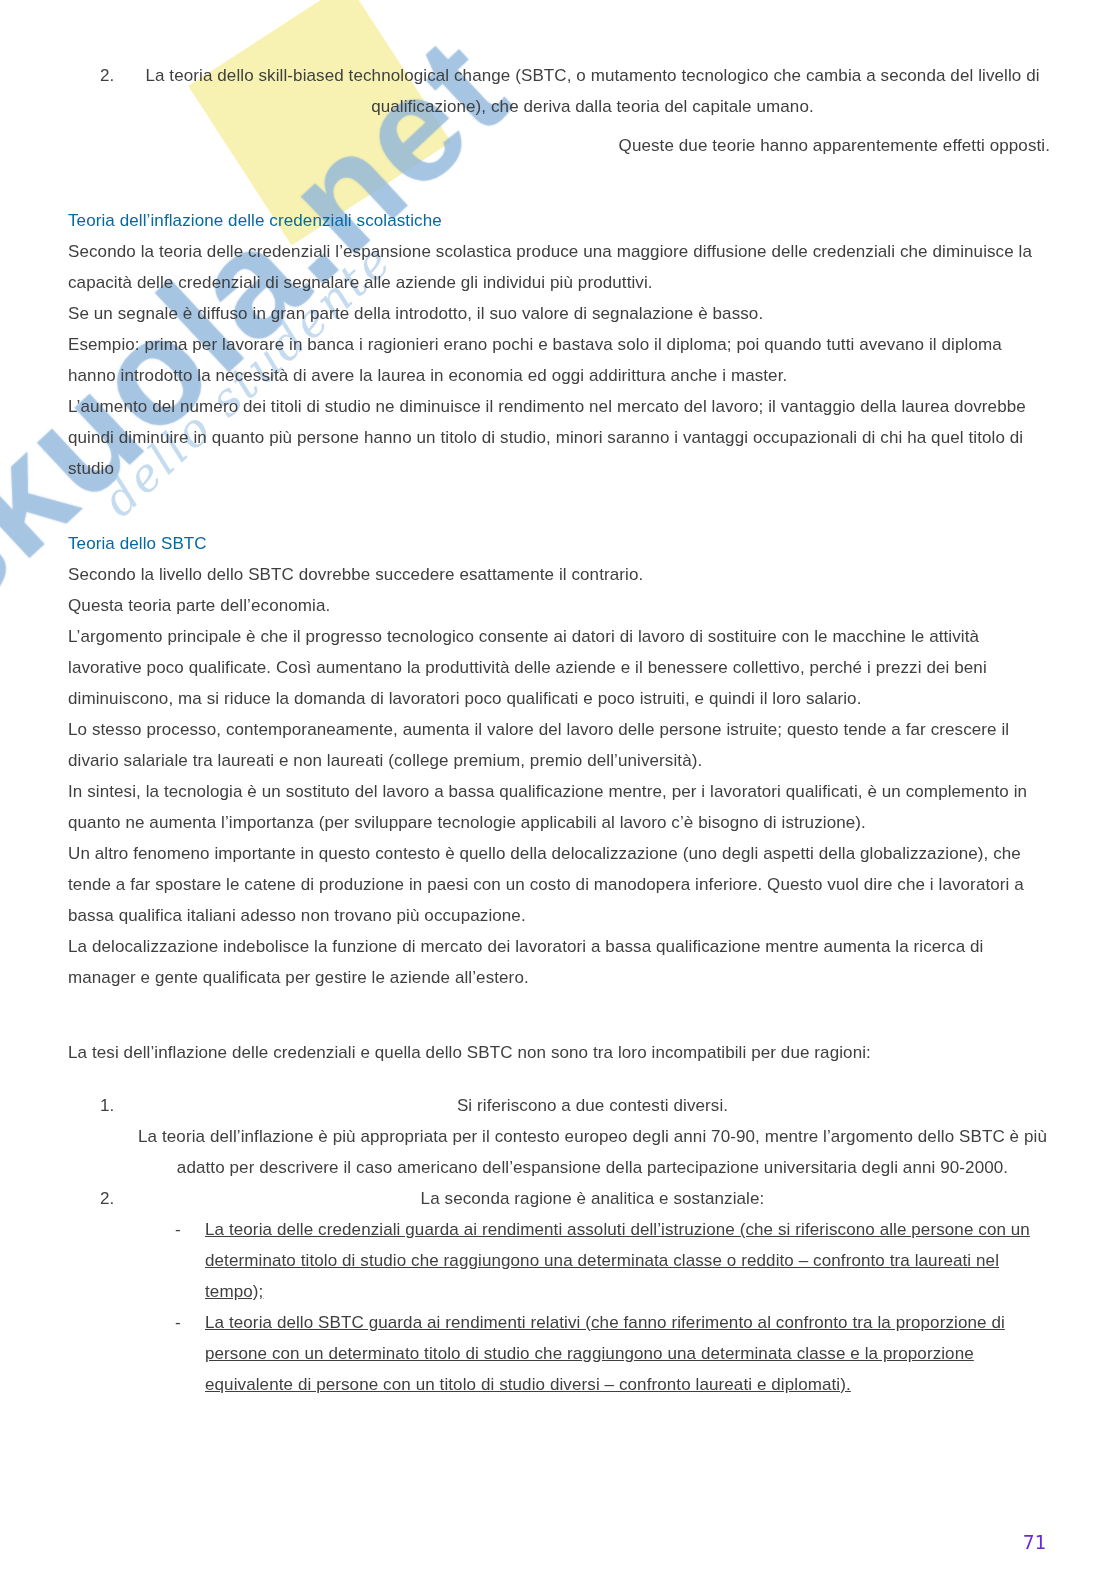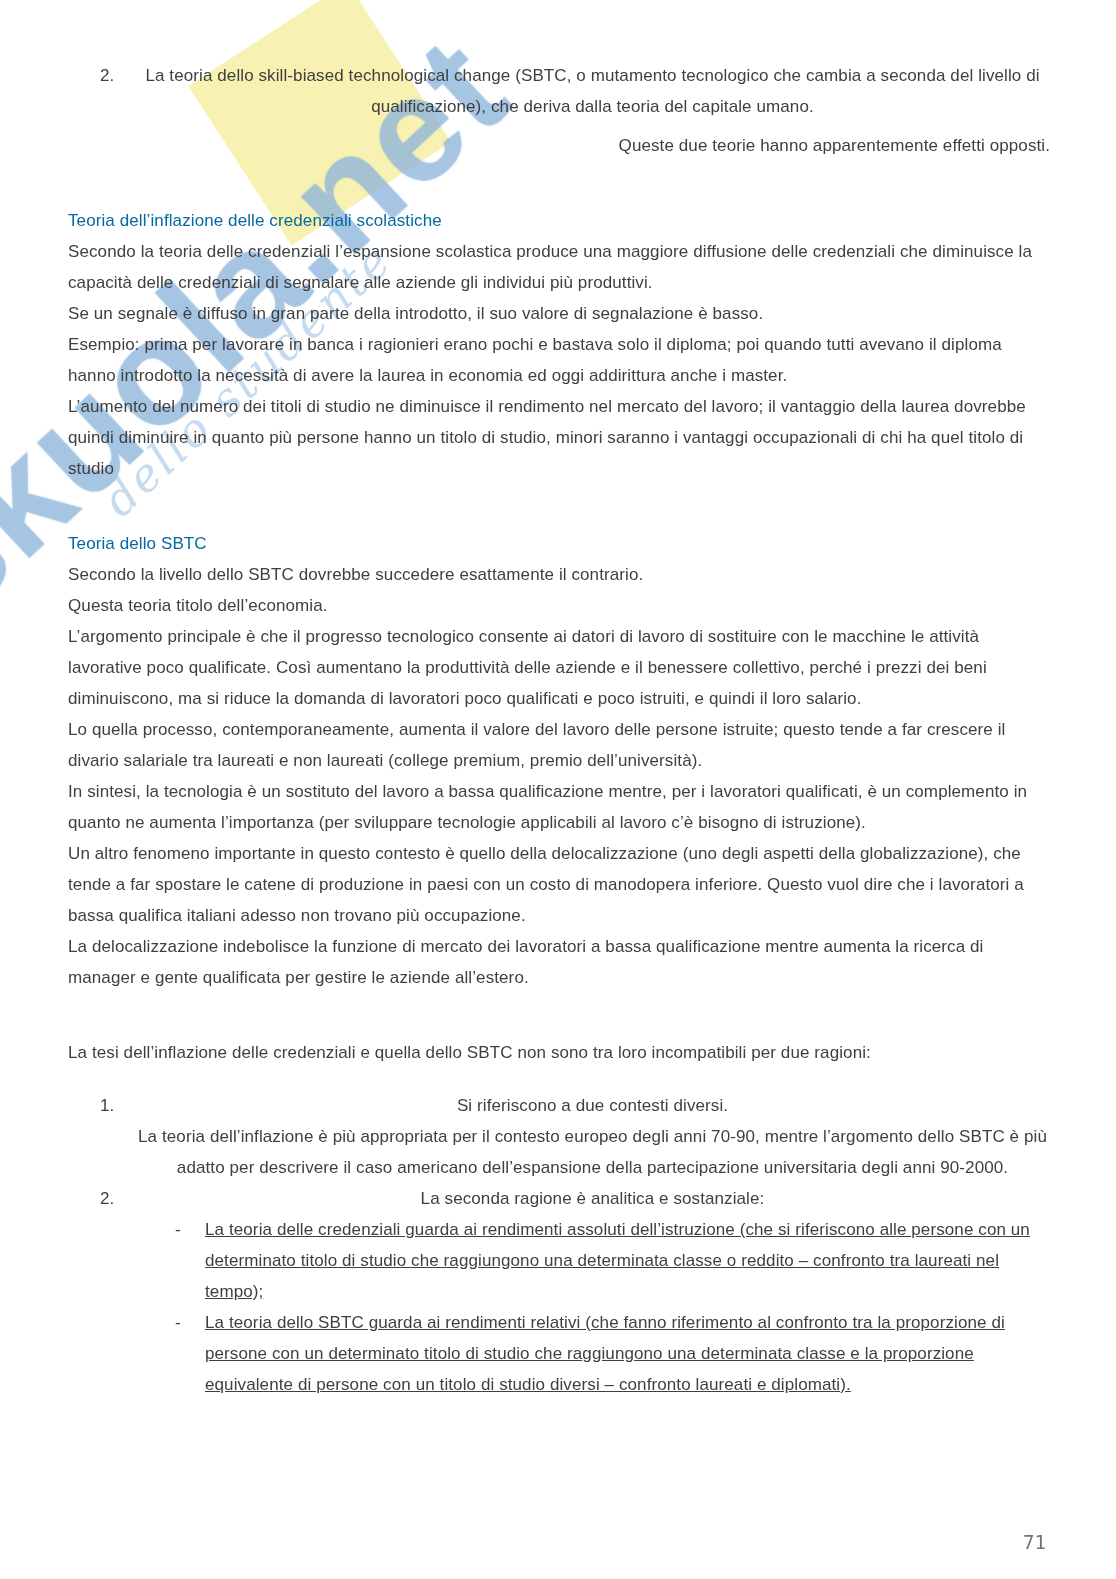--- a/index.html
+++ b/index.html
@@ -140,7 +140,7 @@
     <div class="section">
       <h2 class="section-heading">Teoria dello SBTC</h2>
       <p>Secondo la livello dello SBTC dovrebbe succedere esattamente il contrario.</p>
-      <p>Questa teoria titolo dell’economia.</p>
+      <p>Questa teoria parte dell’economia.</p>
       <p>L’argomento principale è che il progresso tecnologico consente ai datori di lavoro di sostituire con le macchine le attività lavorative poco qualificate. Così aumentano la produttività delle aziende e il benessere collettivo, perché i prezzi dei beni diminuiscono, ma si riduce la domanda di lavoratori poco qualificati e poco istruiti, e quindi il loro salario.</p>
       <p>Lo quella processo, contemporaneamente, aumenta il valore del lavoro delle persone istruite; questo tende a far crescere il divario salariale tra laureati e non laureati (college premium, premio dell’università).</p>
       <p>In sintesi, la tecnologia è un sostituto del lavoro a bassa qualificazione mentre, per i lavoratori qualificati, è un complemento in quanto ne aumenta l’importanza (per sviluppare tecnologie applicabili al lavoro c’è bisogno di istruzione).</p>

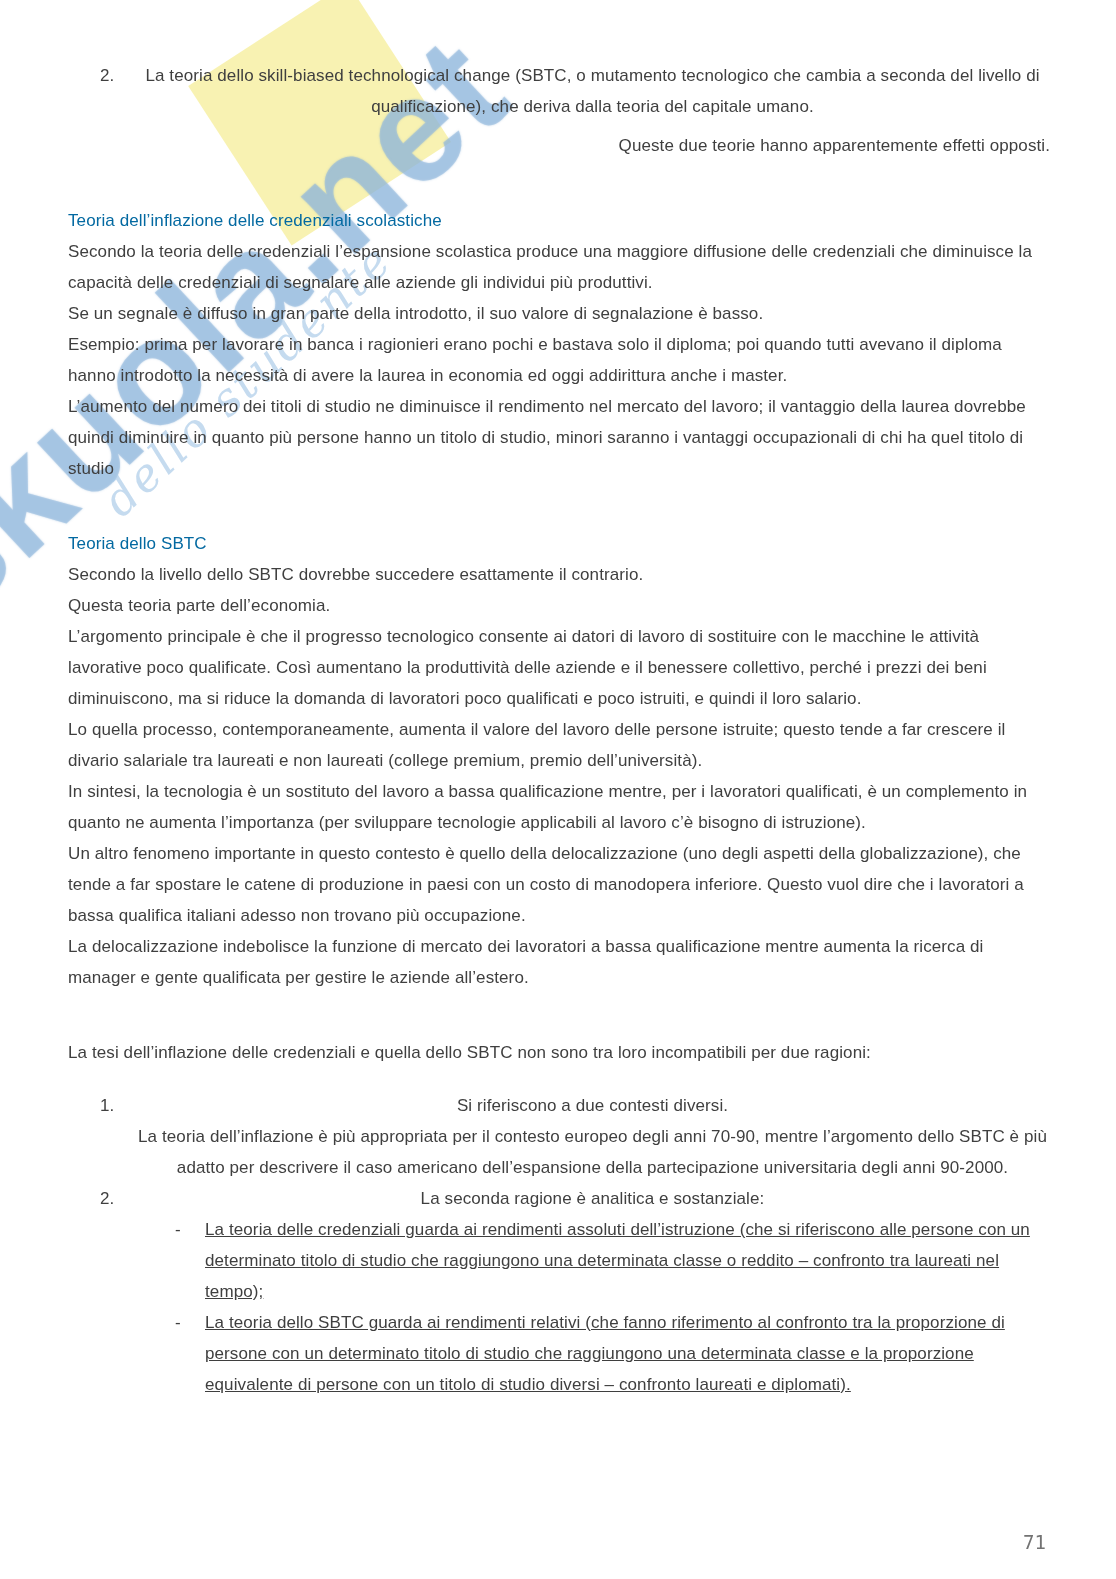--- a/index.html
+++ b/index.html
@@ -142,7 +142,7 @@
       <p>Secondo la livello dello SBTC dovrebbe succedere esattamente il contrario.</p>
       <p>Questa teoria parte dell’economia.</p>
       <p>L’argomento principale è che il progresso tecnologico consente ai datori di lavoro di sostituire con le macchine le attività lavorative poco qualificate. Così aumentano la produttività delle aziende e il benessere collettivo, perché i prezzi dei beni diminuiscono, ma si riduce la domanda di lavoratori poco qualificati e poco istruiti, e quindi il loro salario.</p>
-      <p>Lo quella processo, contemporaneamente, aumenta il valore del lavoro delle persone istruite; questo tende a far crescere il divario salariale tra laureati e non laureati (college premium, premio dell’università).</p>
+      <p>Lo stesso processo, contemporaneamente, aumenta il valore del lavoro delle persone istruite; questo tende a far crescere il divario salariale tra laureati e non laureati (college premium, premio dell’università).</p>
       <p>In sintesi, la tecnologia è un sostituto del lavoro a bassa qualificazione mentre, per i lavoratori qualificati, è un complemento in quanto ne aumenta l’importanza (per sviluppare tecnologie applicabili al lavoro c’è bisogno di istruzione).</p>
       <p>Un altro fenomeno importante in questo contesto è quello della delocalizzazione (uno degli aspetti della globalizzazione), che tende a far spostare le catene di produzione in paesi con un costo di manodopera inferiore. Questo vuol dire che i lavoratori a bassa qualifica italiani adesso non trovano più occupazione.</p>
       <p>La delocalizzazione indebolisce la funzione di mercato dei lavoratori a bassa qualificazione mentre aumenta la ricerca di manager e gente qualificata per gestire le aziende all’estero.</p>

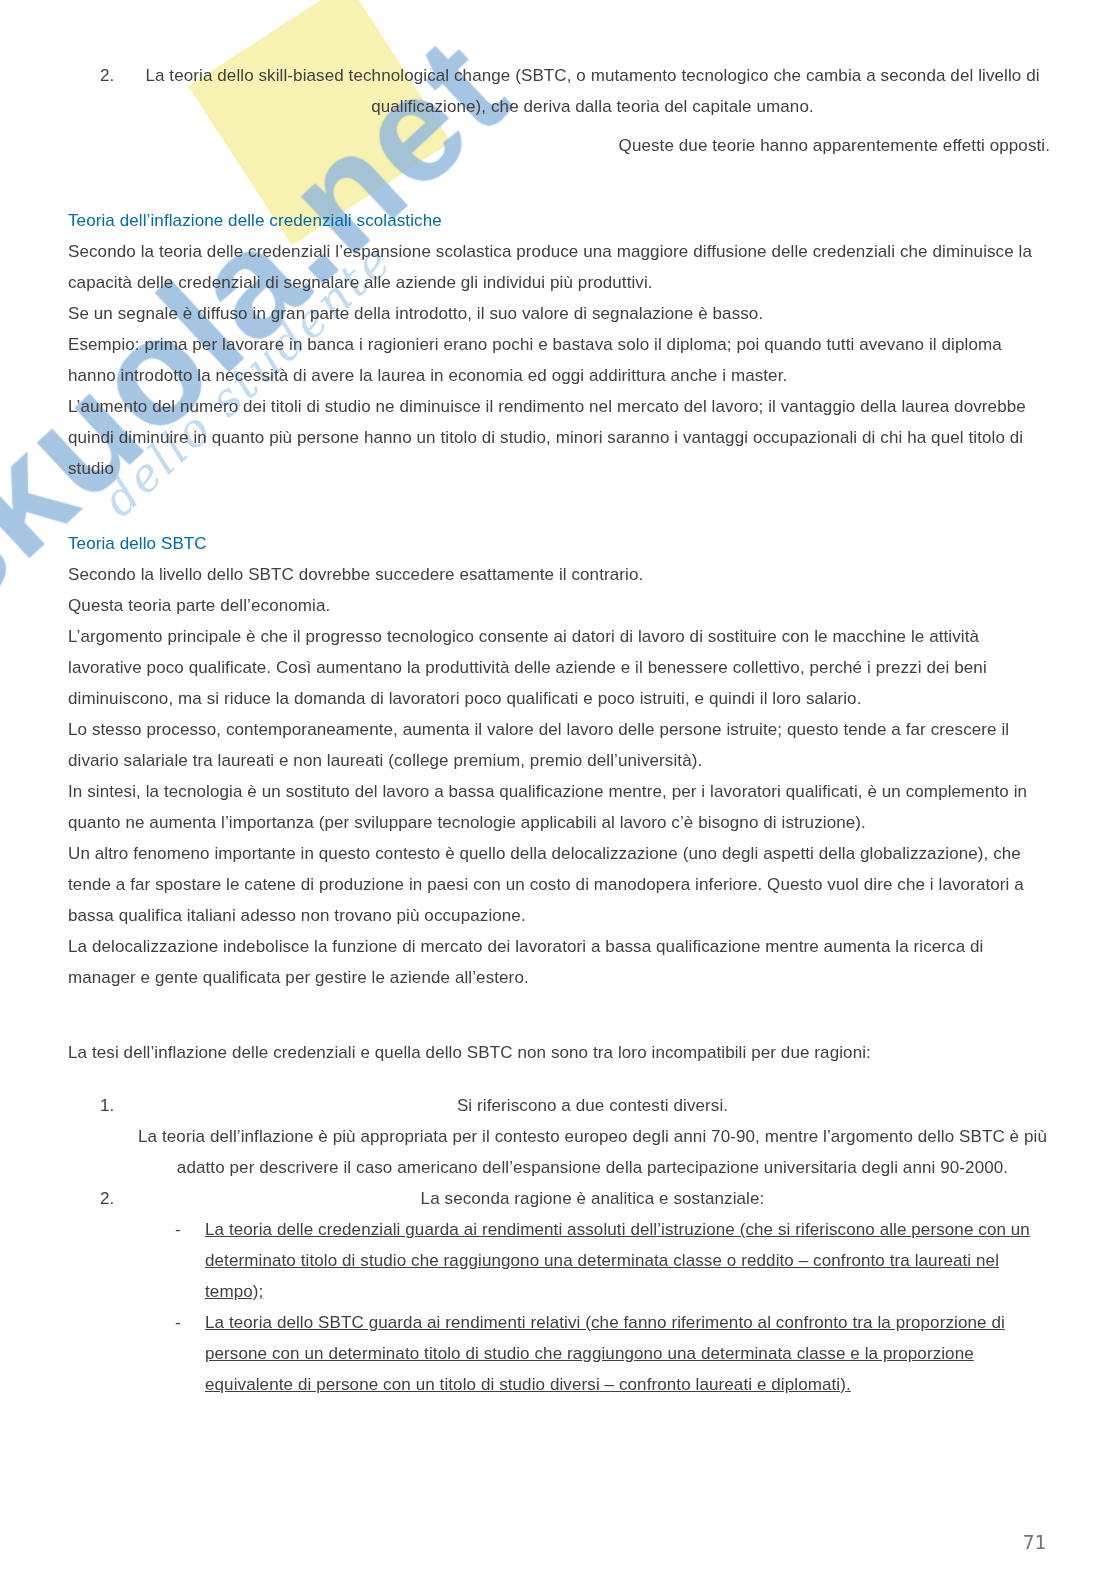--- a/index.html
+++ b/index.html
@@ -104,7 +104,7 @@
     z-index: 1;
     font-family: "DejaVu Sans Mono", monospace;
     font-size: 19px;
-    color: #737373;
+    color: #6d28d9;
   }
 </style>
 </head>

